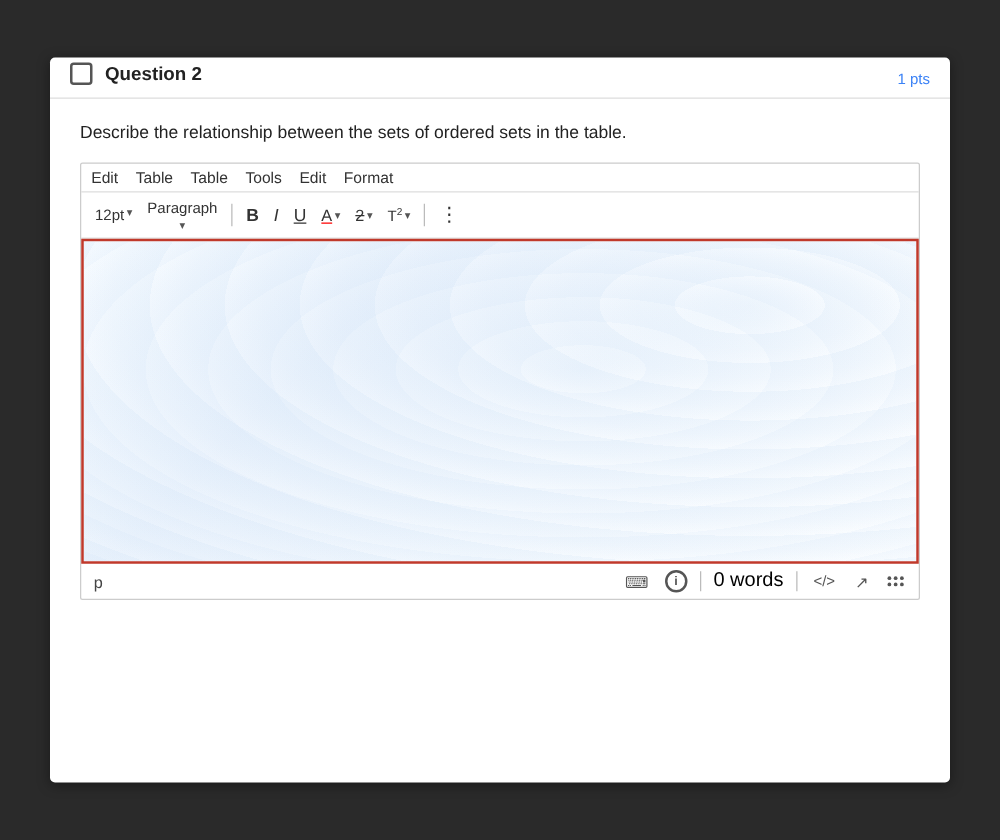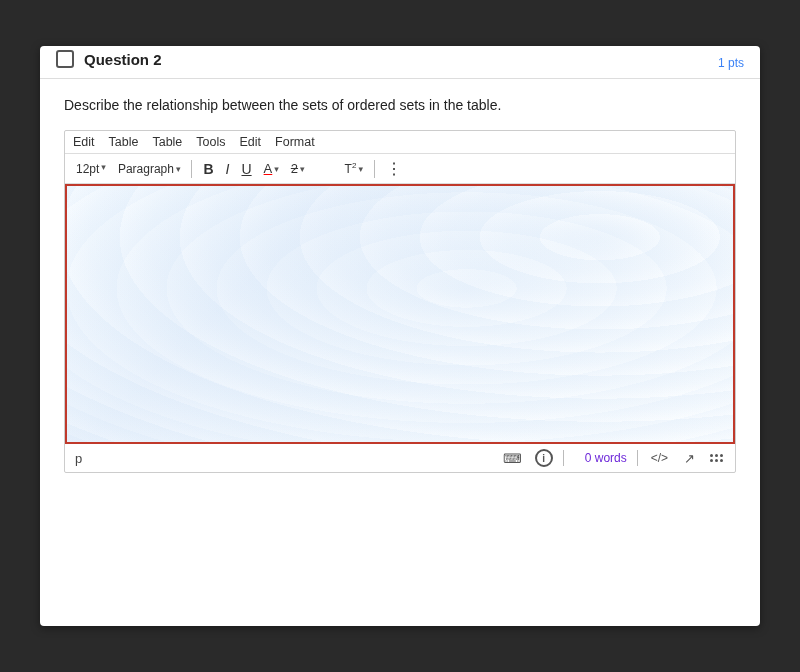--- a/index.html
+++ b/index.html
@@ -127,6 +127,7 @@
       display: flex;
       align-items: center;
       gap: 2px;
+      flex-direction: column;
     }
 
     .chevron {

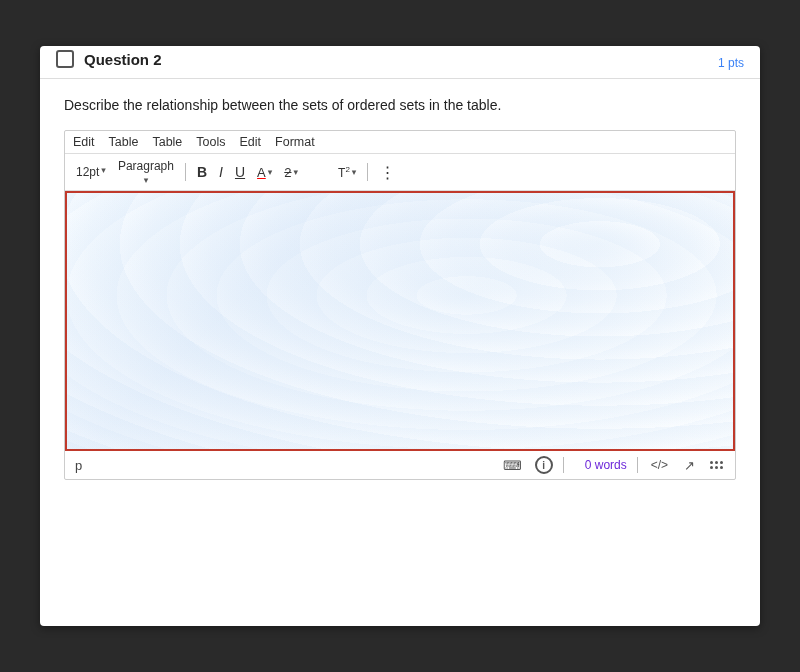--- a/index.html
+++ b/index.html
@@ -261,7 +261,6 @@
 
     .superscript-t {
       font-size: 12px;
-      margin-left: 28px;
     }
     .superscript-t sup {
       font-size: 8px;

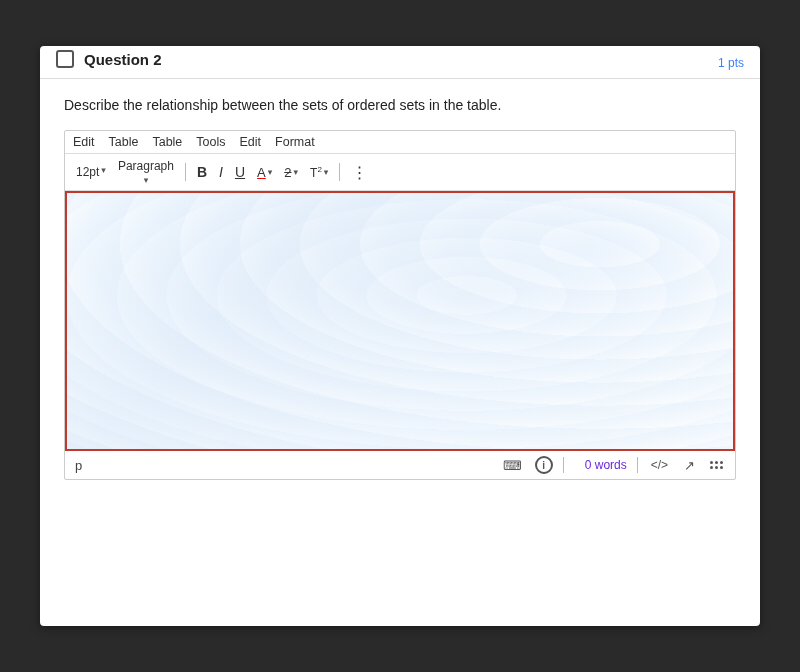--- a/index.html
+++ b/index.html
@@ -207,9 +207,8 @@
     }
 
     .word-count {
-      font-size: 12px;
-      color: #6d28d9;
-      margin-left: 11px;
+      font-size: 16px;
+      color: #000000;
     }
 
     .status-sep {

